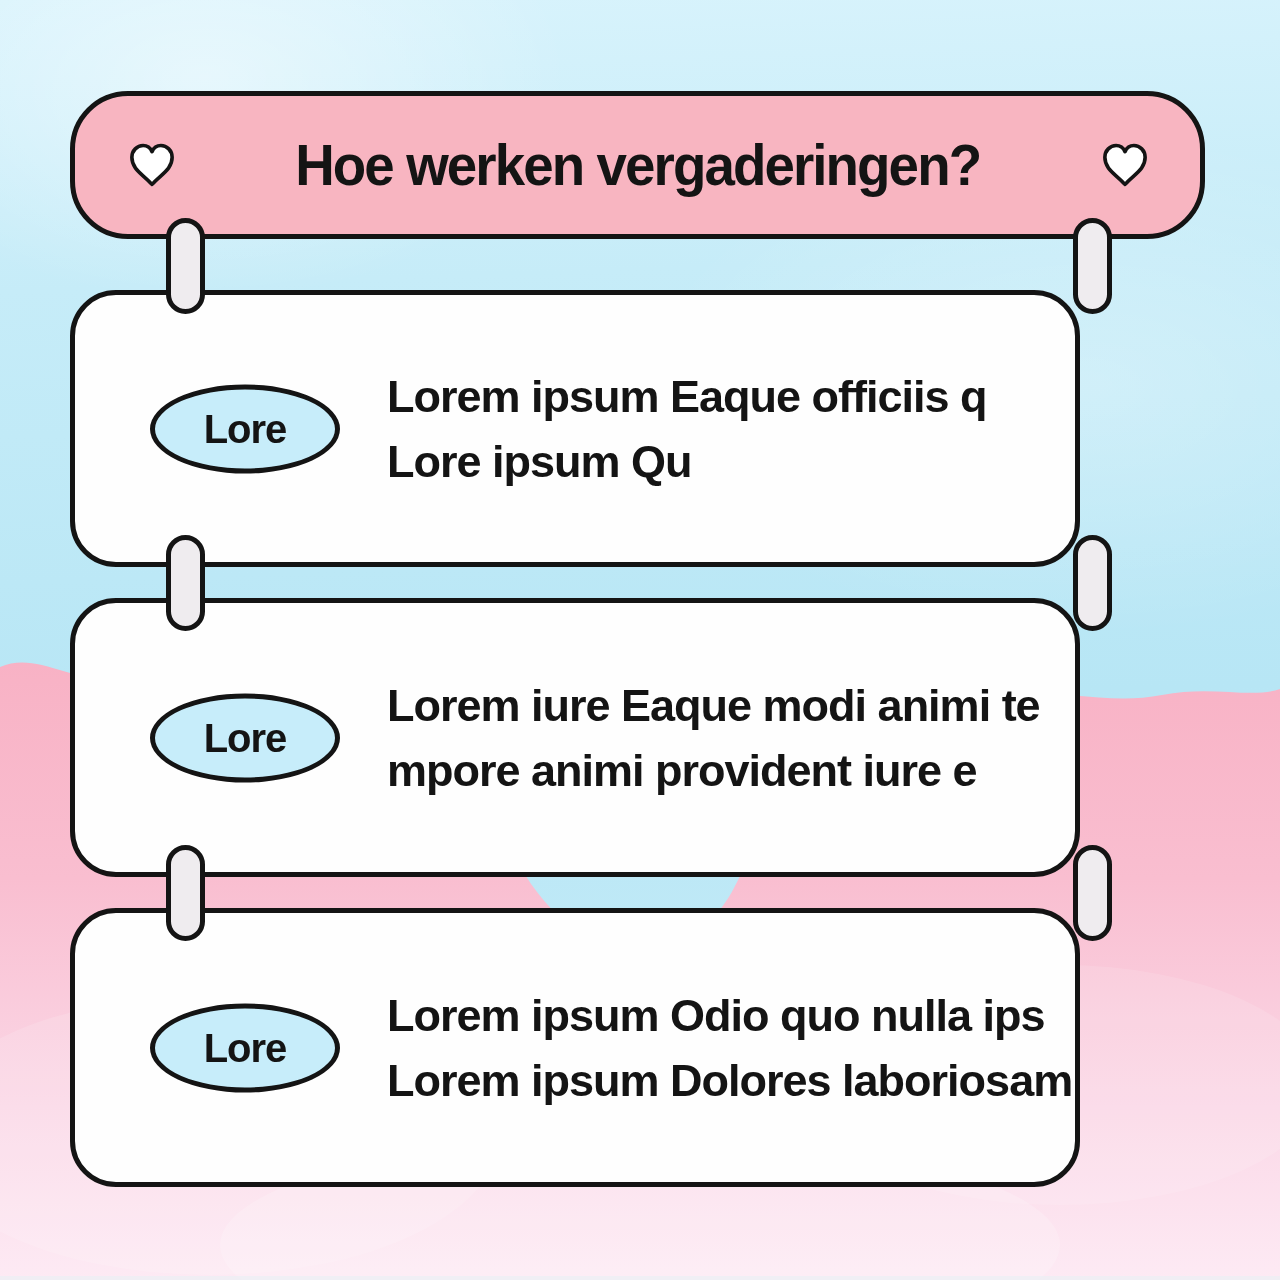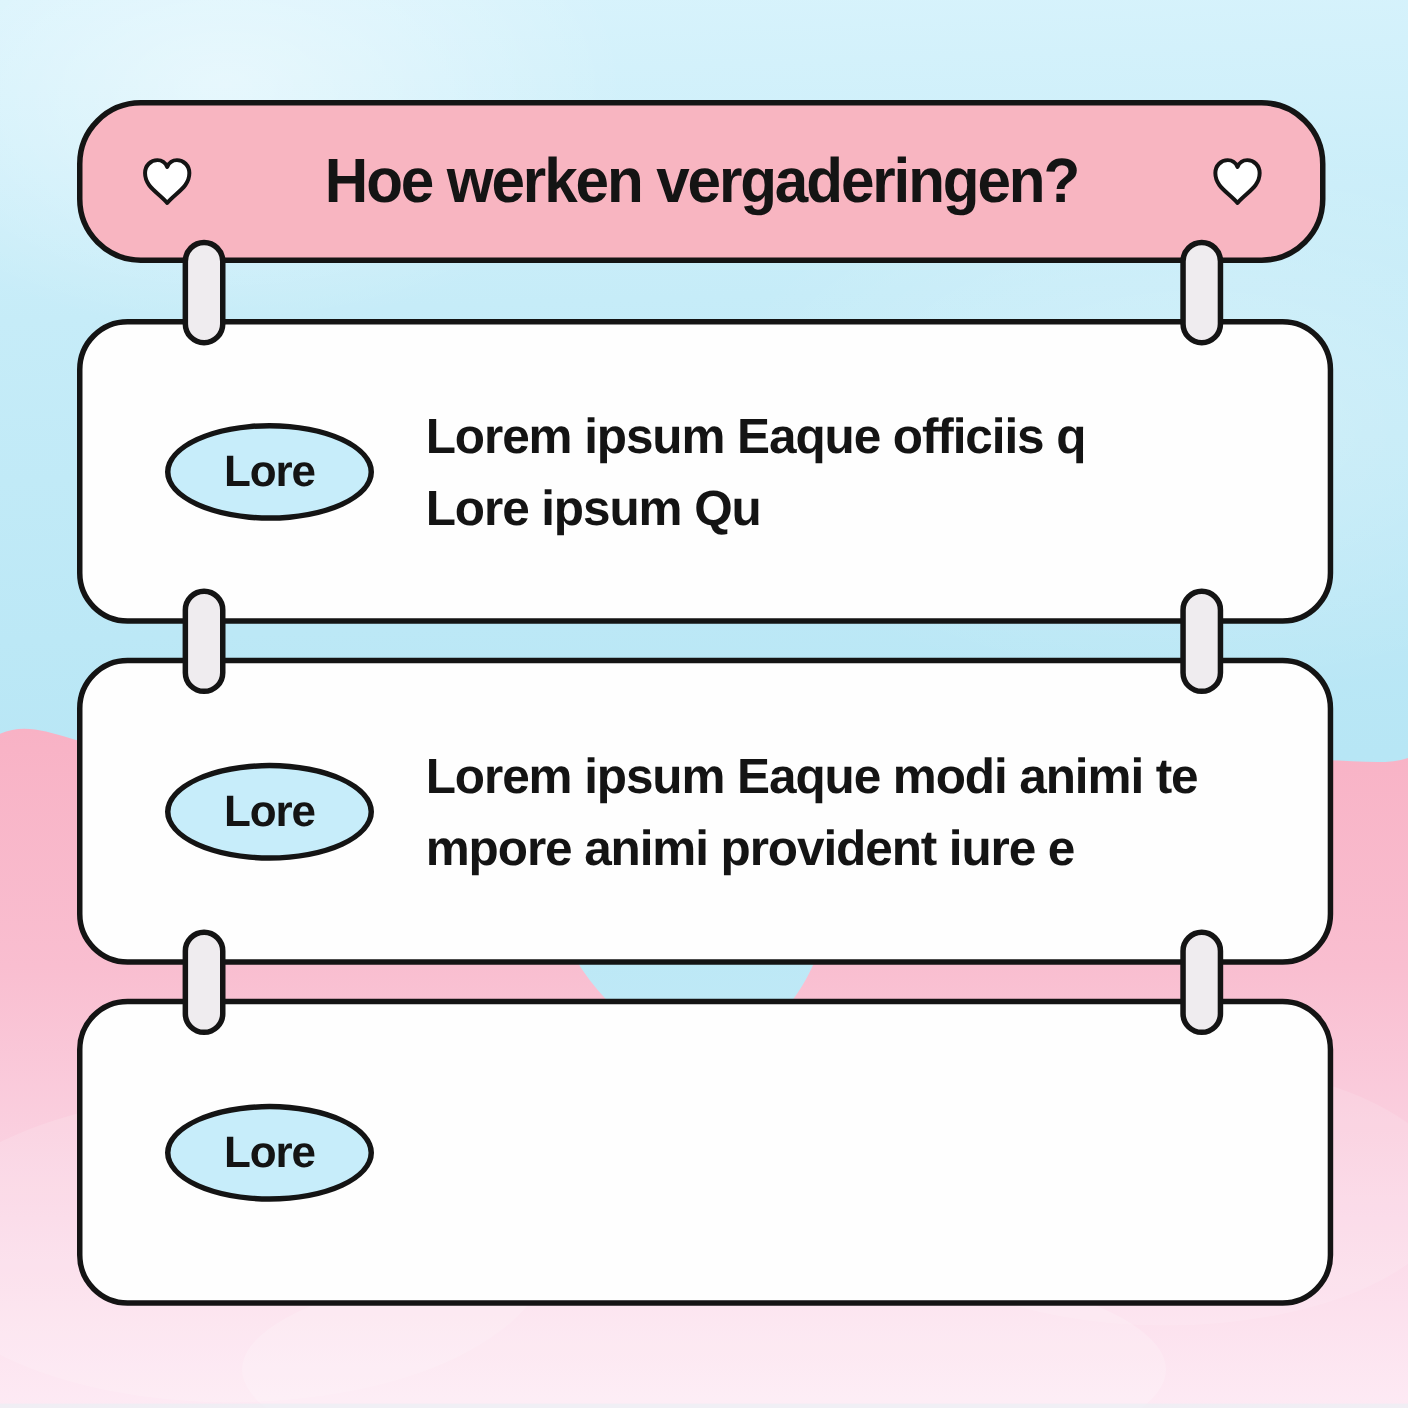--- a/index.html
+++ b/index.html
@@ -52,7 +52,7 @@
   .row3{top:845px;}
 
   .card{
-    position:absolute;left:70px;width:1142px;
+    position:absolute;left:70px;width:1010px;
     box-sizing:border-box;
     background:#fefefe;
     border:5px solid #141414;

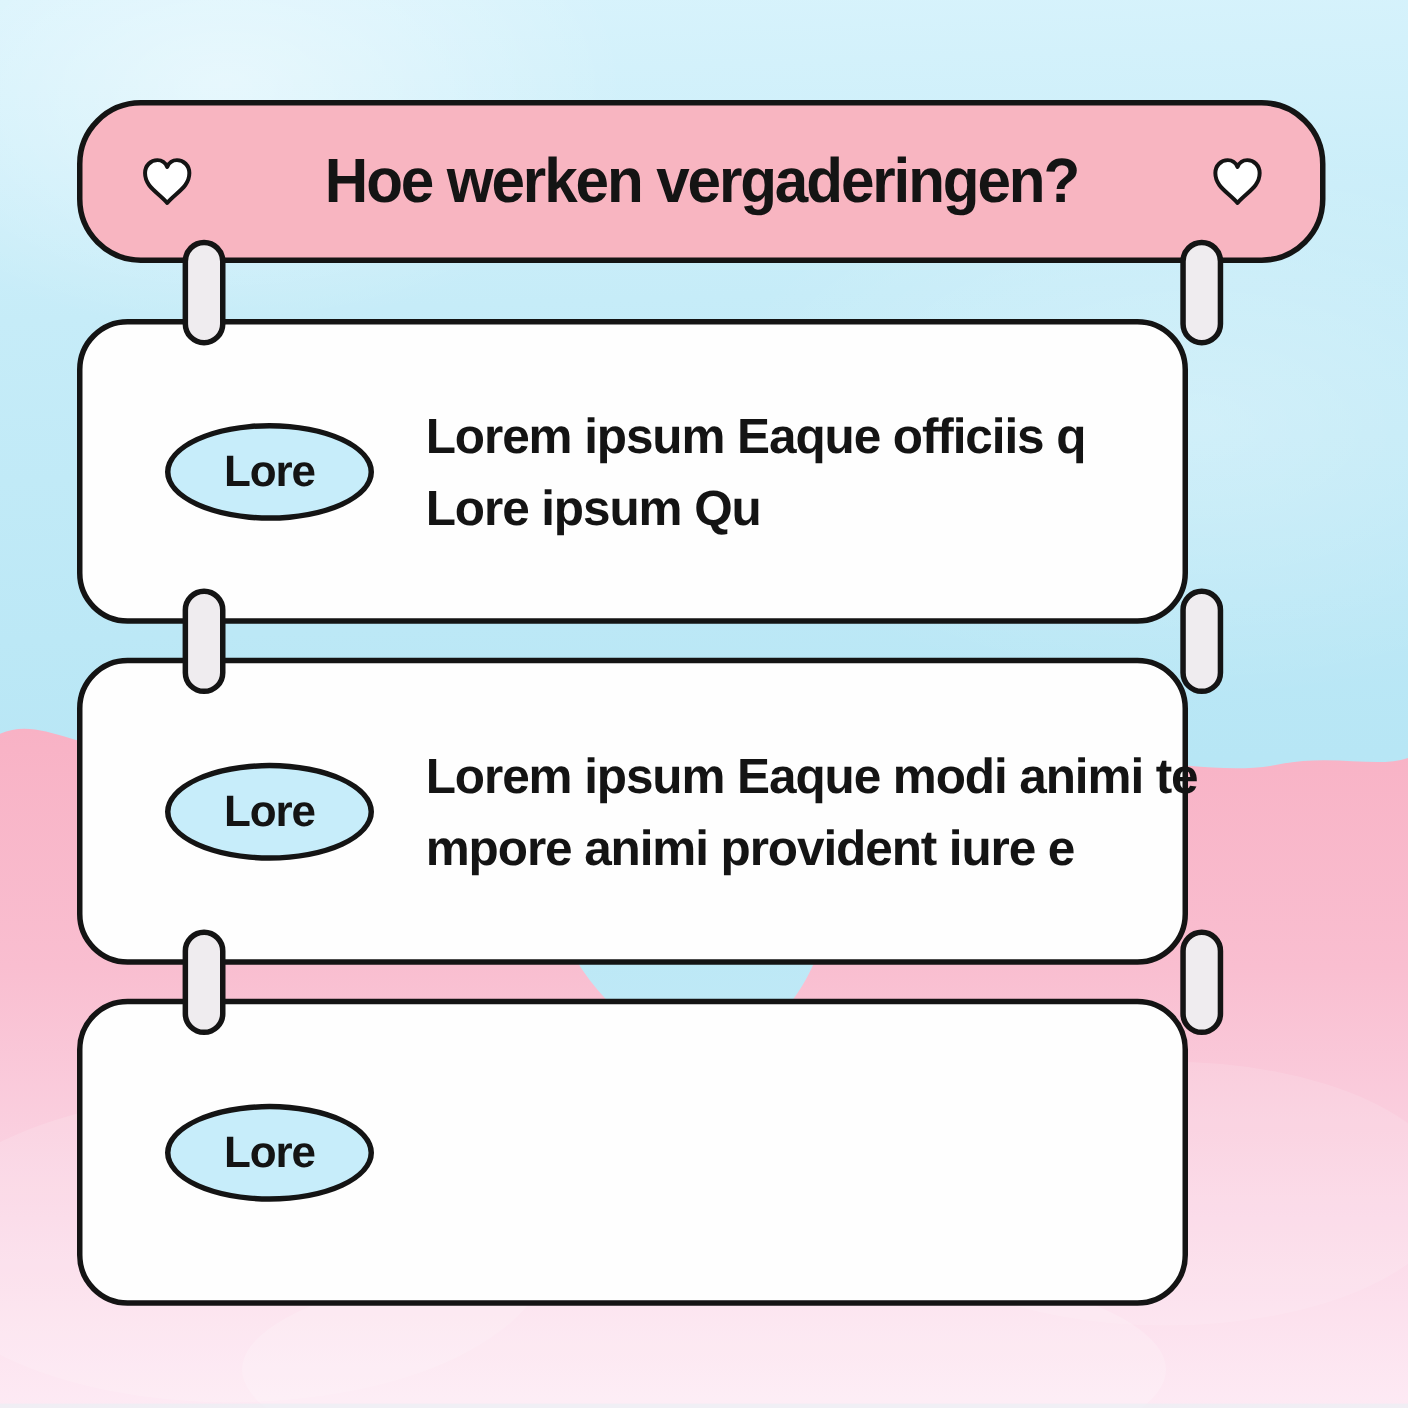--- a/index.html
+++ b/index.html
@@ -144,7 +144,7 @@
       <span>Lore</span>
     </div>
     <div class="card-text">
-      <div>Lorem ipsum Eaque modi animi te</div>
+      <div>Lorem iure Eaque modi animi te</div>
       <div>mpore animi provident iure e</div>
     </div>
   </div>

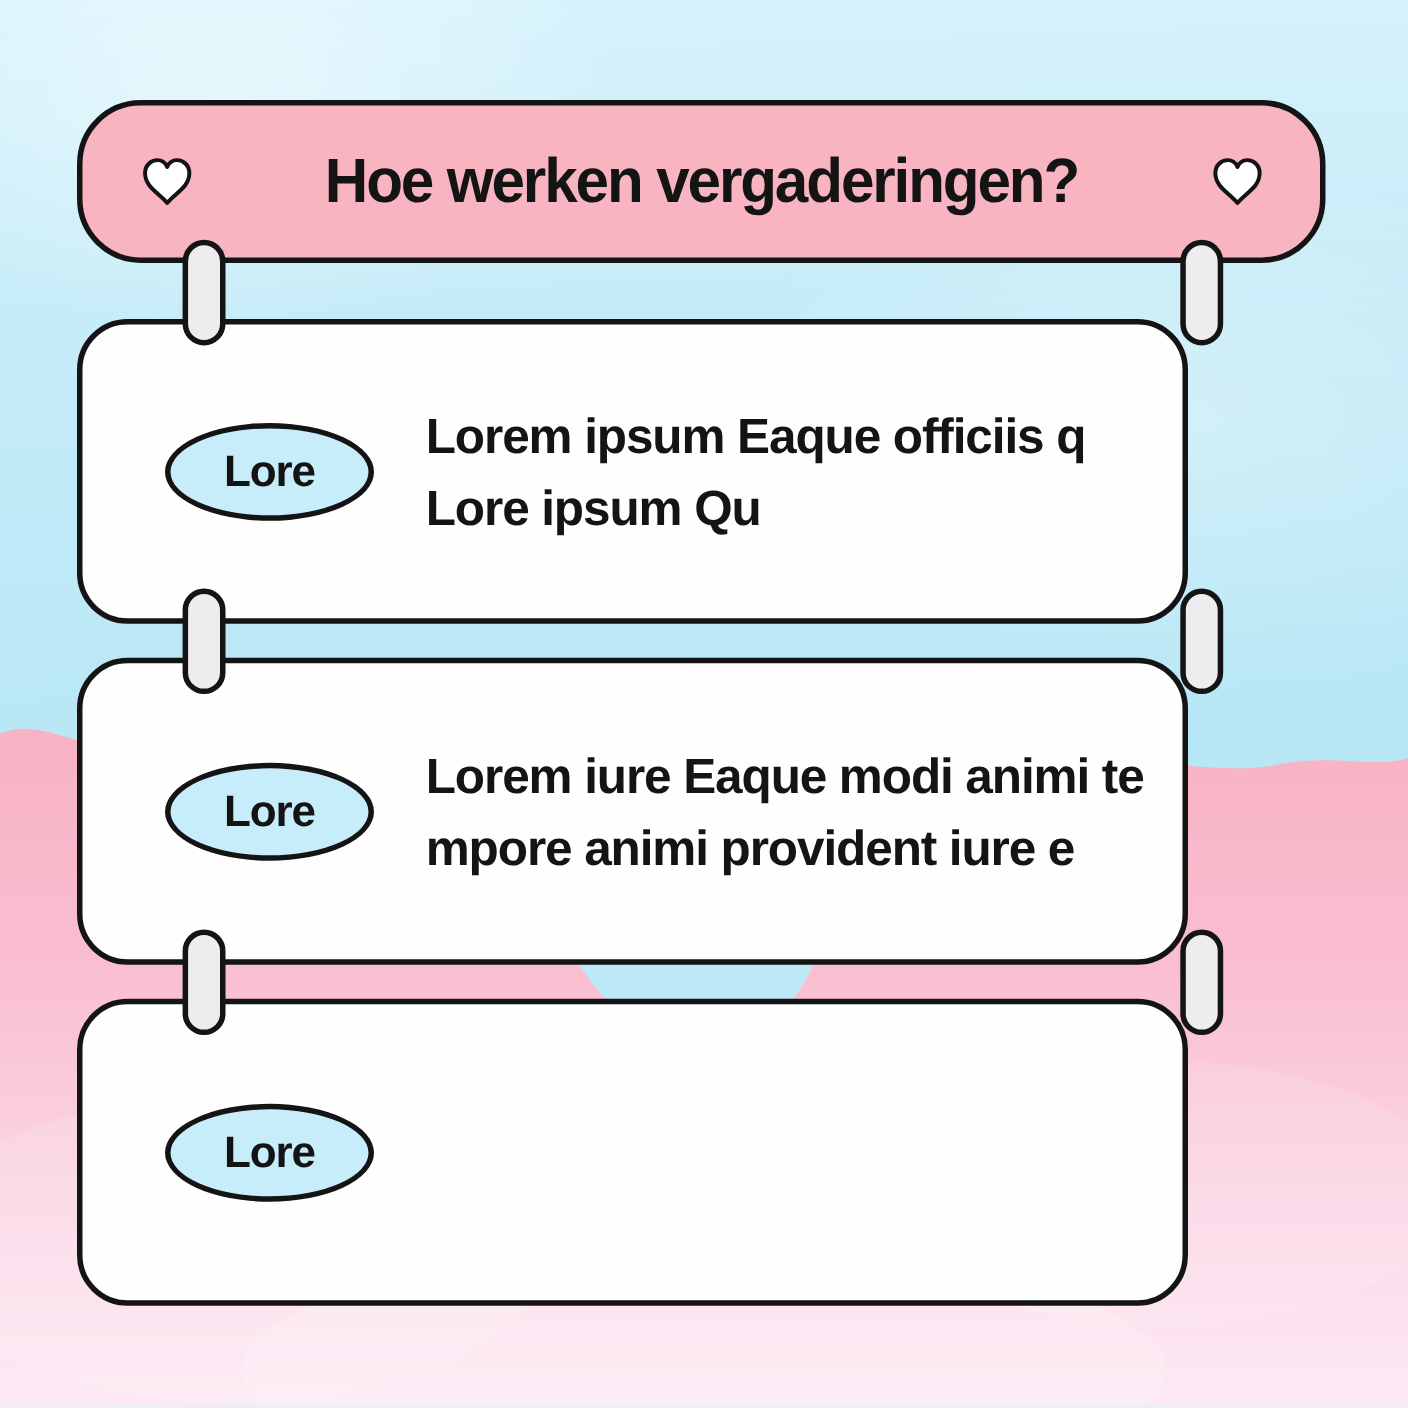--- a/index.html
+++ b/index.html
@@ -153,6 +153,10 @@
     <div class="badge">
       <span>Lore</span>
     </div>
+    <div class="card-text">
+      <div>Lorem ipsum Odio quo nulla ips</div>
+      <div>Lorem ipsum Dolores laboriosam</div>
+    </div>
   </div>
 
 </div>

